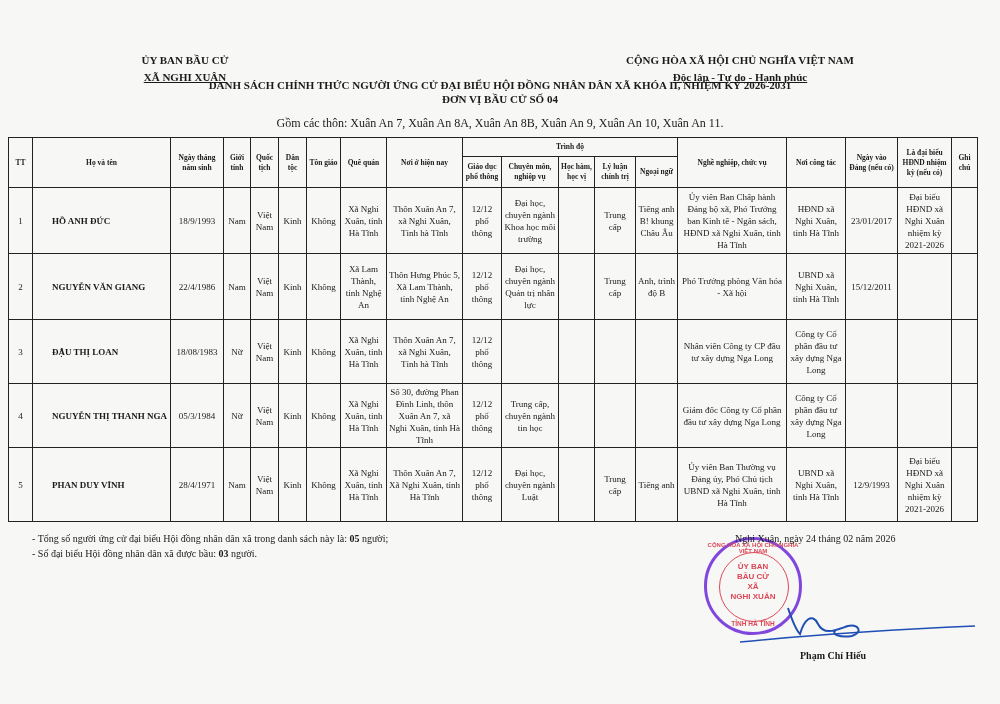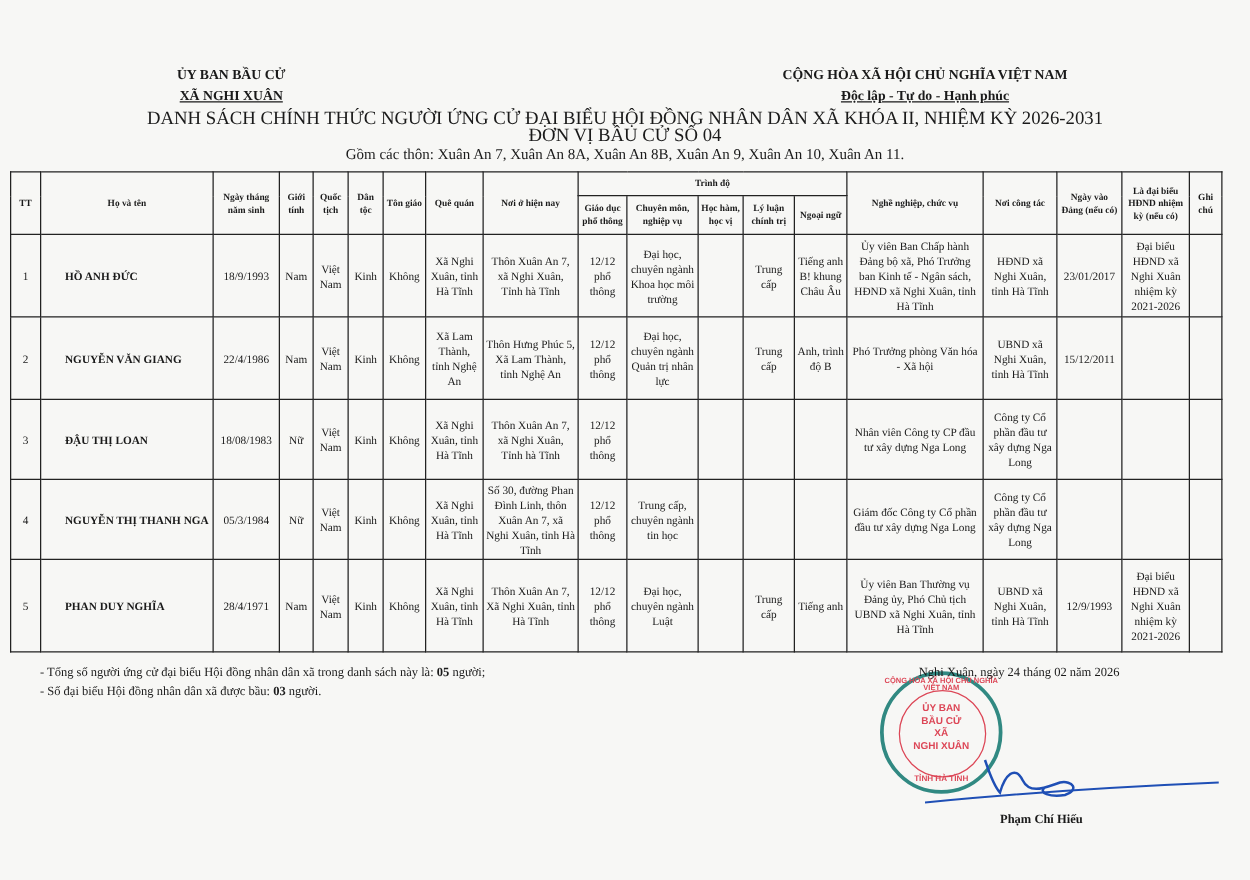--- a/index.html
+++ b/index.html
@@ -22,8 +22,8 @@
   }
   .hdr-right .u { text-decoration:underline; }
   .title {
-    position:absolute; left:100px; top:88px; width:800px; text-align:center;
-    font-weight:normal; font-size:15px; line-height:14px;
+    position:absolute; left:100px; top:78px; width:800px; text-align:center;
+    font-weight:bold; font-size:11px; line-height:14px;
   }
   .subtitle {
     position:absolute; left:100px; top:116px; width:800px; text-align:center;

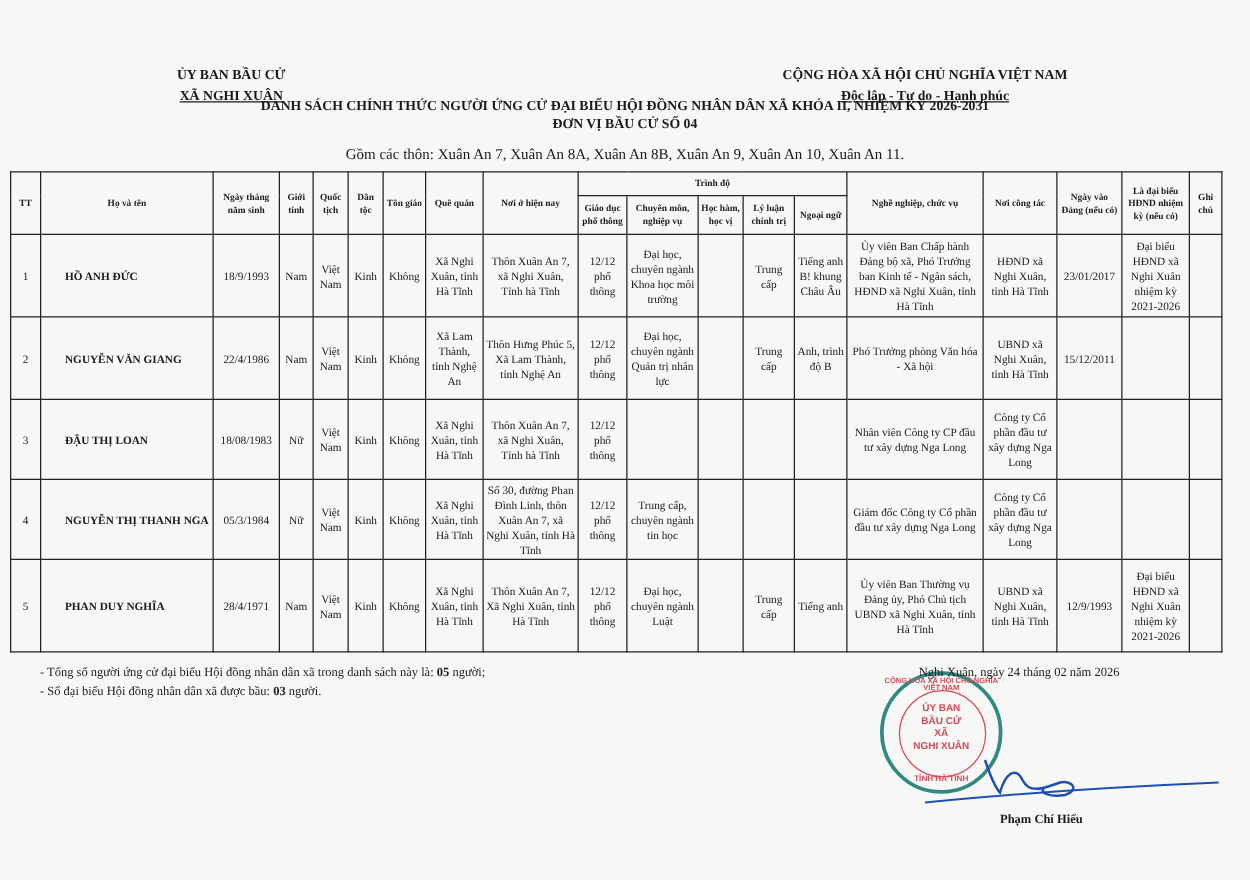--- a/index.html
+++ b/index.html
@@ -239,7 +239,7 @@
       </tr>
       <tr class="r5">
         <td class="num">5</td>
-        <td class="name">PHAN DUY NGHĨA</td>
+        <td class="name">PHAN DUY VĨNH</td>
         <td>28/4/1971</td>
         <td>Nam</td>
         <td>Việt Nam</td>

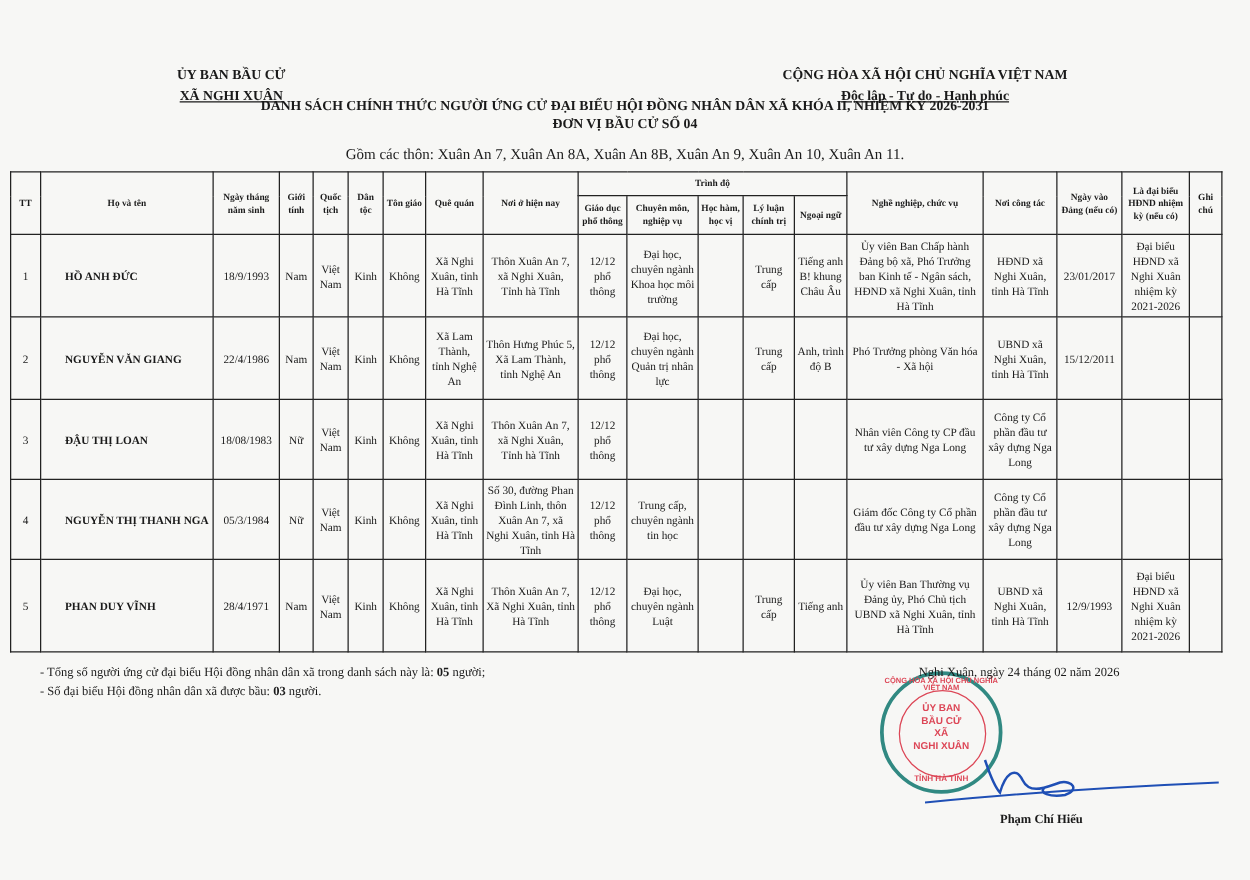--- a/index.html
+++ b/index.html
@@ -62,7 +62,7 @@
   }
   .stamp {
     position:absolute; left:704px; top:537px; width:98px; height:98px;
-    border:3px solid #0f766e; border-radius:50%; box-sizing:border-box;
+    border:3px solid #6d28d9; border-radius:50%; box-sizing:border-box;
     color:#d8283b; opacity:0.85;
   }
   .stamp .inner {

